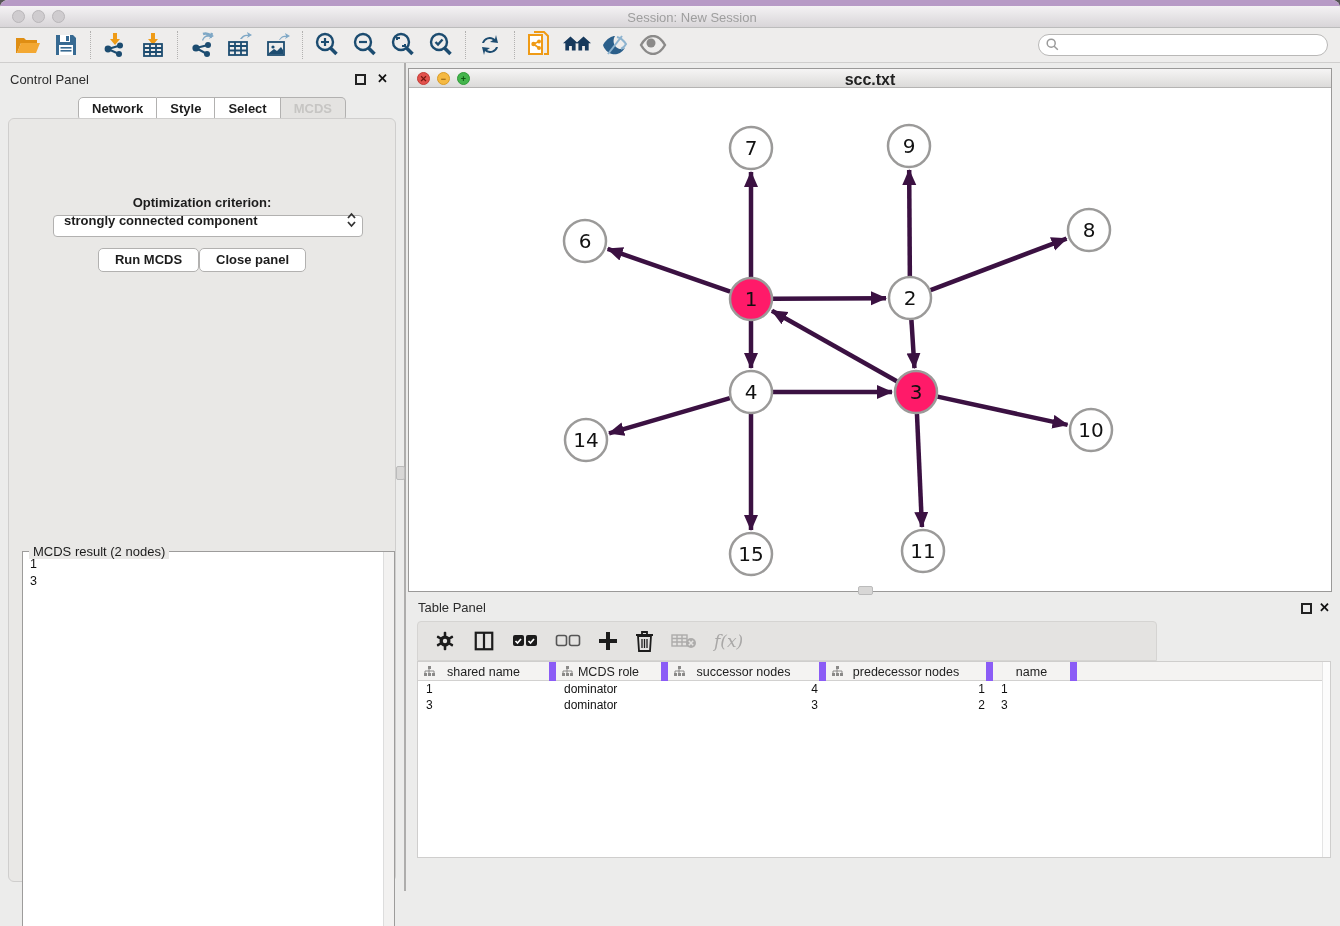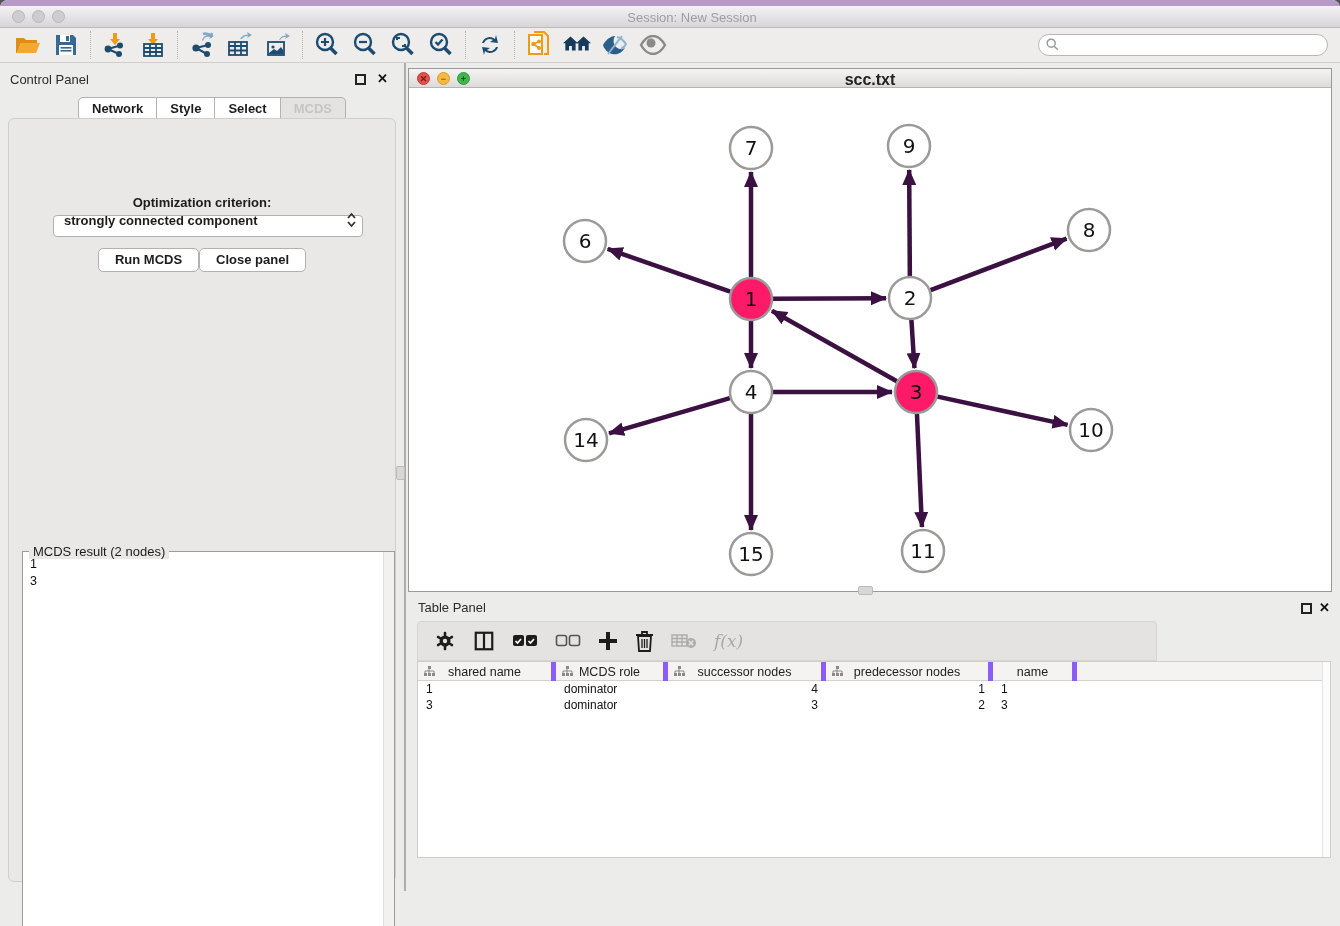--- a/index.html
+++ b/index.html
@@ -74,7 +74,7 @@
   .fx-label { font-family:"DejaVu Serif",serif; font-style:italic; font-size:17px; color:#a9a8a7; }
   .table-area { position:absolute; left:9px; top:64px; width:914px; height:197px; background:#fff; border:1px solid #cfcecd; overflow:hidden; }
   .t-head { display:flex; height:19px; background:#f4f3f2; border-bottom:1px solid #d2d1d0; }
-  .th { position:relative; height:19px; border-right:5px solid #8b5cf6; display:flex; align-items:center; justify-content:center; font-size:12.5px; color:#222; cursor:pointer; }
+  .th { position:relative; height:19px; border-right:7px solid #8b5cf6; display:flex; align-items:center; justify-content:center; font-size:12.5px; color:#222; cursor:pointer; }
   .th .tree-ic { position:absolute; left:6px; top:4px; }
   .tr { display:flex; height:16px; }
   .td { font-size:12px; color:#111; padding:1px 8px 0 8px; overflow:hidden; white-space:nowrap; }

